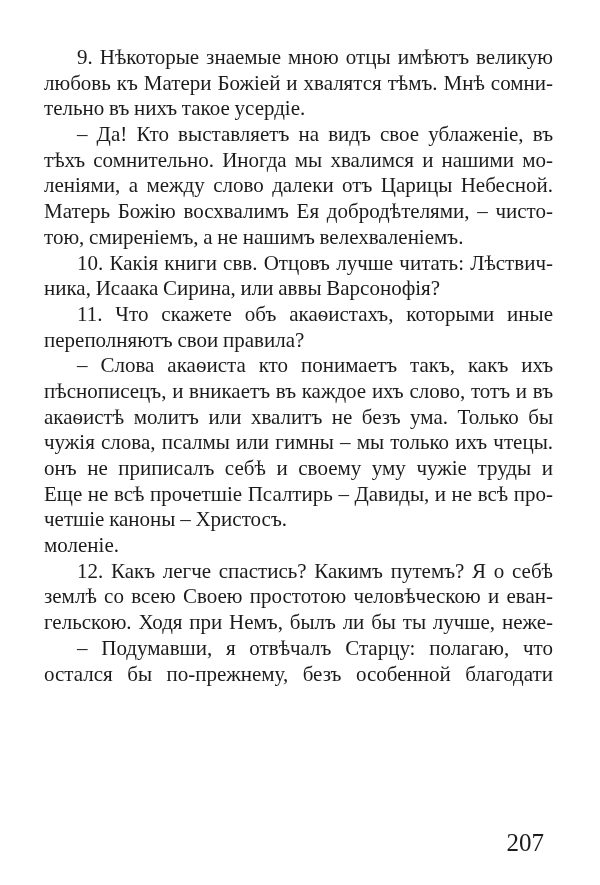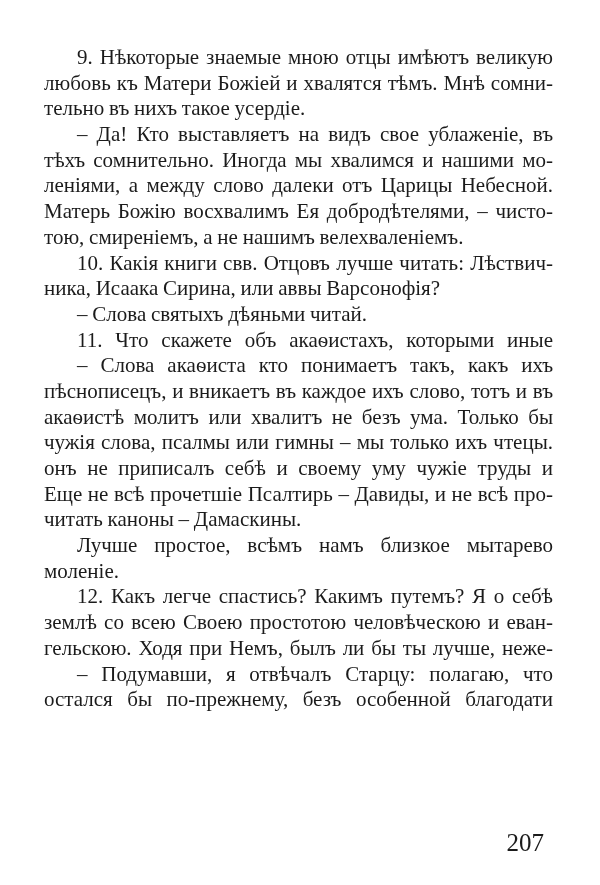--- a/index.html
+++ b/index.html
@@ -63,7 +63,6 @@
       <div class="line end">тою, смиреніемъ, а не нашимъ велехваленіемъ.</div>
       <div class="line indent">10. Какія книги свв. Отцовъ лучше читать: Лѣствич-</div>
       <div class="line end">ника, Исаака Сирина, или аввы Варсонофія?</div>
-      <div class="line indent end">– Слова святыхъ дѣяньми читай.</div>
       <div class="line indent">11. Что скажете объ акаѳистахъ, которыми иные</div>
       <div class="line indent">– Слова акаѳиста кто понимаетъ такъ, какъ ихъ</div>
       <div class="line">пѣснописецъ, и вникаетъ въ каждое ихъ слово, тотъ и въ</div>

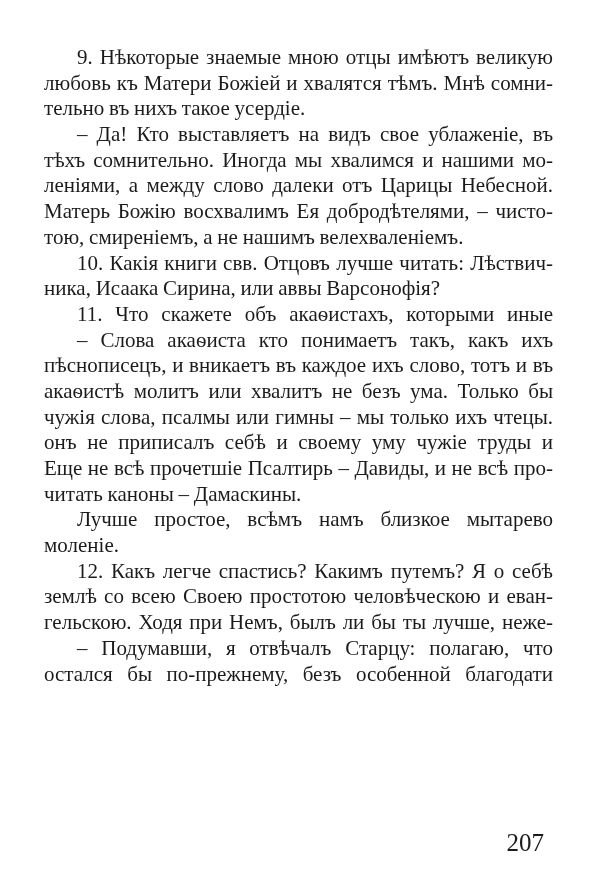--- a/index.html
+++ b/index.html
@@ -64,6 +64,7 @@
       <div class="line indent">10. Какія книги свв. Отцовъ лучше читать: Лѣствич-</div>
       <div class="line end">ника, Исаака Сирина, или аввы Варсонофія?</div>
       <div class="line indent">11. Что скажете объ акаѳистахъ, которыми иные</div>
+      <div class="line end">переполняютъ свои правила?</div>
       <div class="line indent">– Слова акаѳиста кто понимаетъ такъ, какъ ихъ</div>
       <div class="line">пѣснописецъ, и вникаетъ въ каждое ихъ слово, тотъ и въ</div>
       <div class="line">акаѳистѣ молитъ или хвалитъ не безъ ума. Только бы</div>

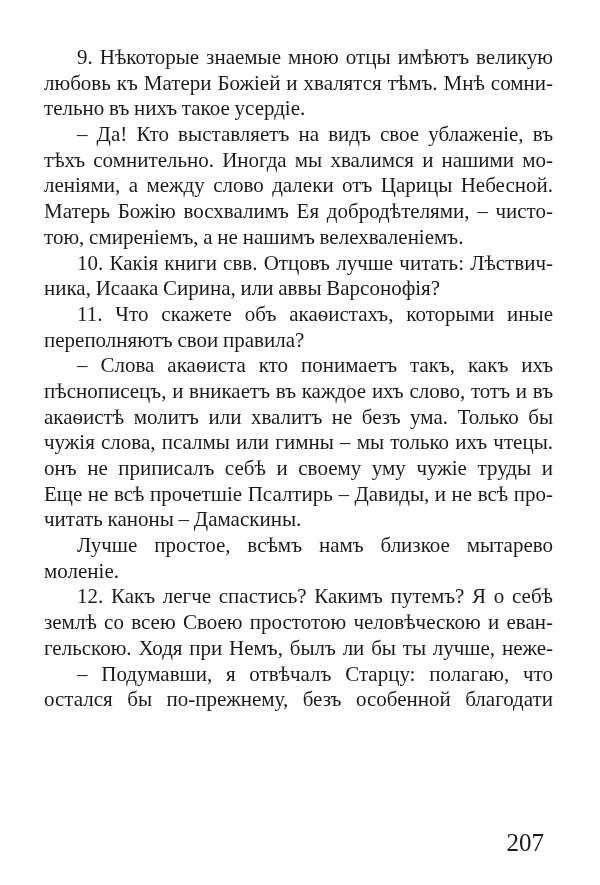--- a/index.html
+++ b/index.html
@@ -71,7 +71,7 @@
       <div class="line">чужія слова, псалмы или гимны – мы только ихъ чтецы.</div>
       <div class="line">онъ не приписалъ себѣ и своему уму чужіе труды и</div>
       <div class="line">Еще не всѣ прочетшіе Псалтирь – Давиды, и не всѣ про-</div>
-      <div class="line end">читать каноны – Дамаскины.</div>
+      <div class="line end">четшіе каноны – Христосъ.</div>
       <div class="line indent">Лучше простое, всѣмъ намъ близкое мытарево</div>
       <div class="line end">моленіе.</div>
       <div class="line indent">12. Какъ легче спастись? Какимъ путемъ? Я о себѣ</div>

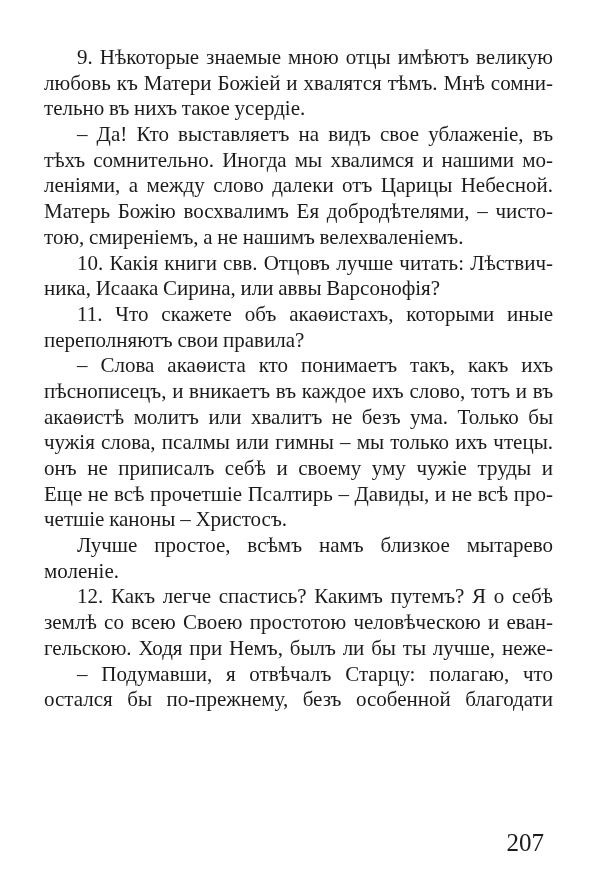--- a/index.html
+++ b/index.html
@@ -72,7 +72,6 @@
       <div class="line">онъ не приписалъ себѣ и своему уму чужіе труды и</div>
       <div class="line">Еще не всѣ прочетшіе Псалтирь – Давиды, и не всѣ про-</div>
       <div class="line end">четшіе каноны – Христосъ.</div>
-      <div class="line indent">Лучше простое, всѣмъ намъ близкое мытарево</div>
       <div class="line end">моленіе.</div>
       <div class="line indent">12. Какъ легче спастись? Какимъ путемъ? Я о себѣ</div>
       <div class="line">землѣ со всею Своею простотою человѣческою и еван-</div>

